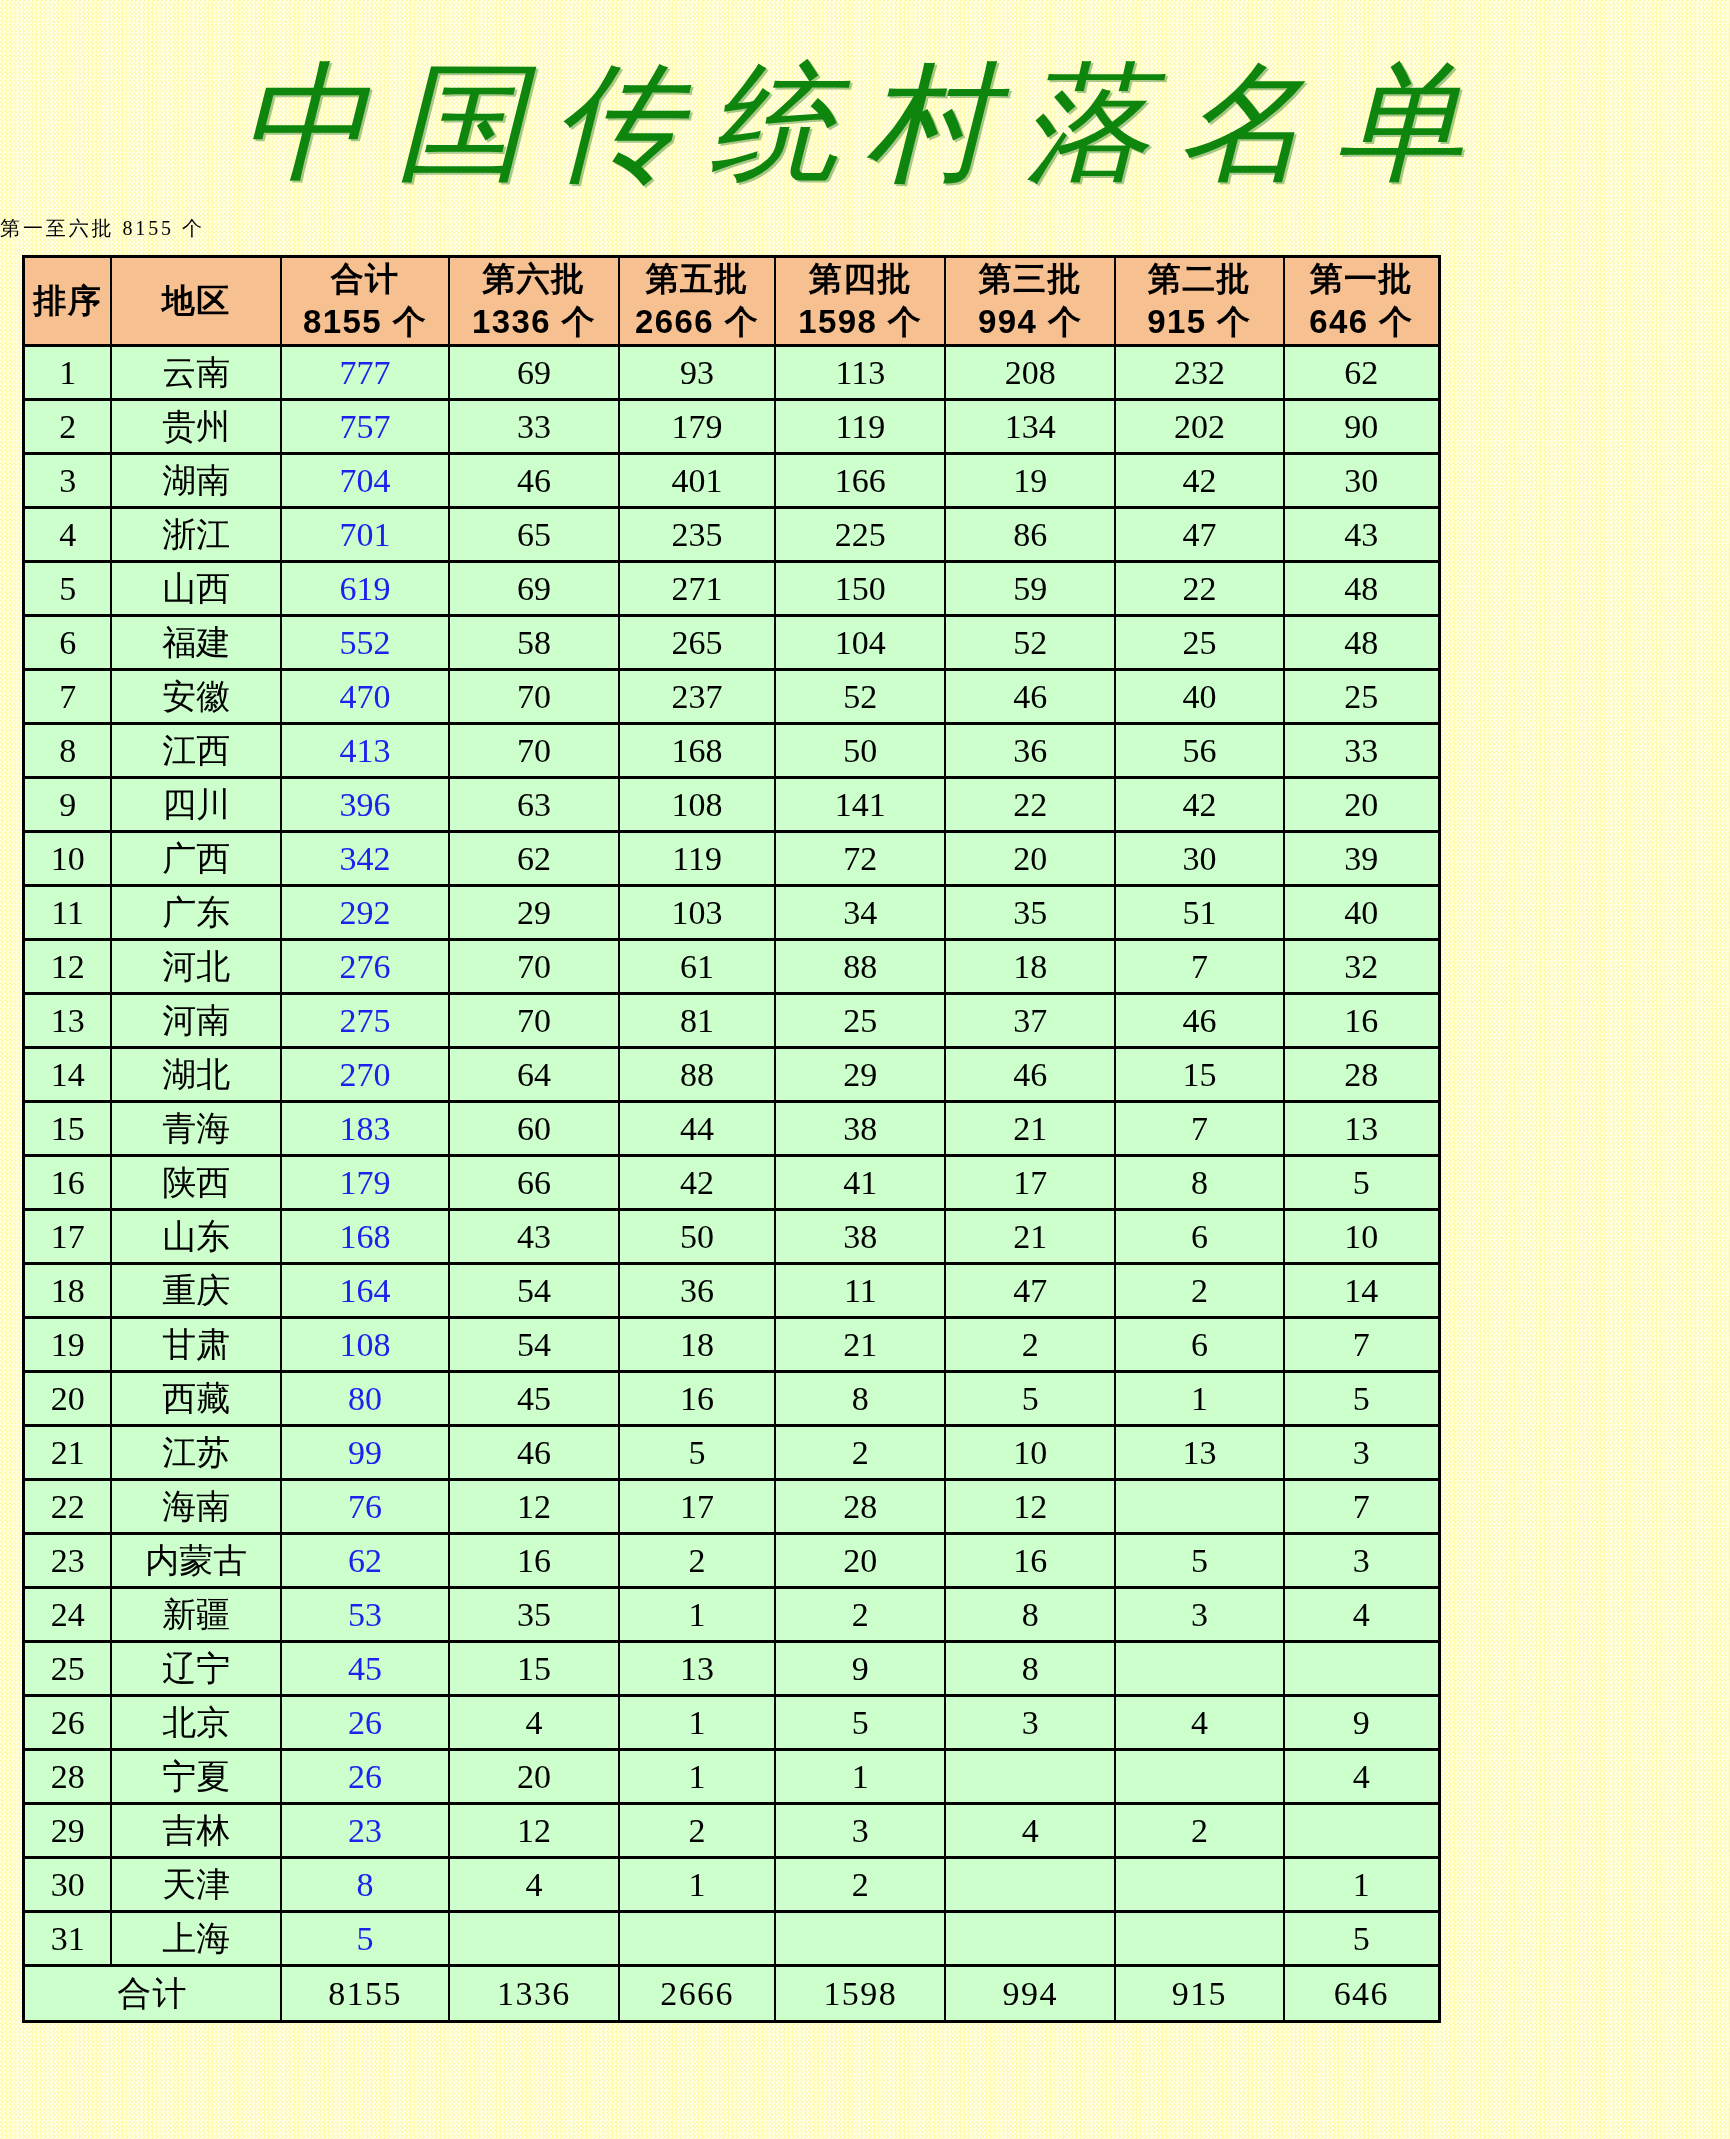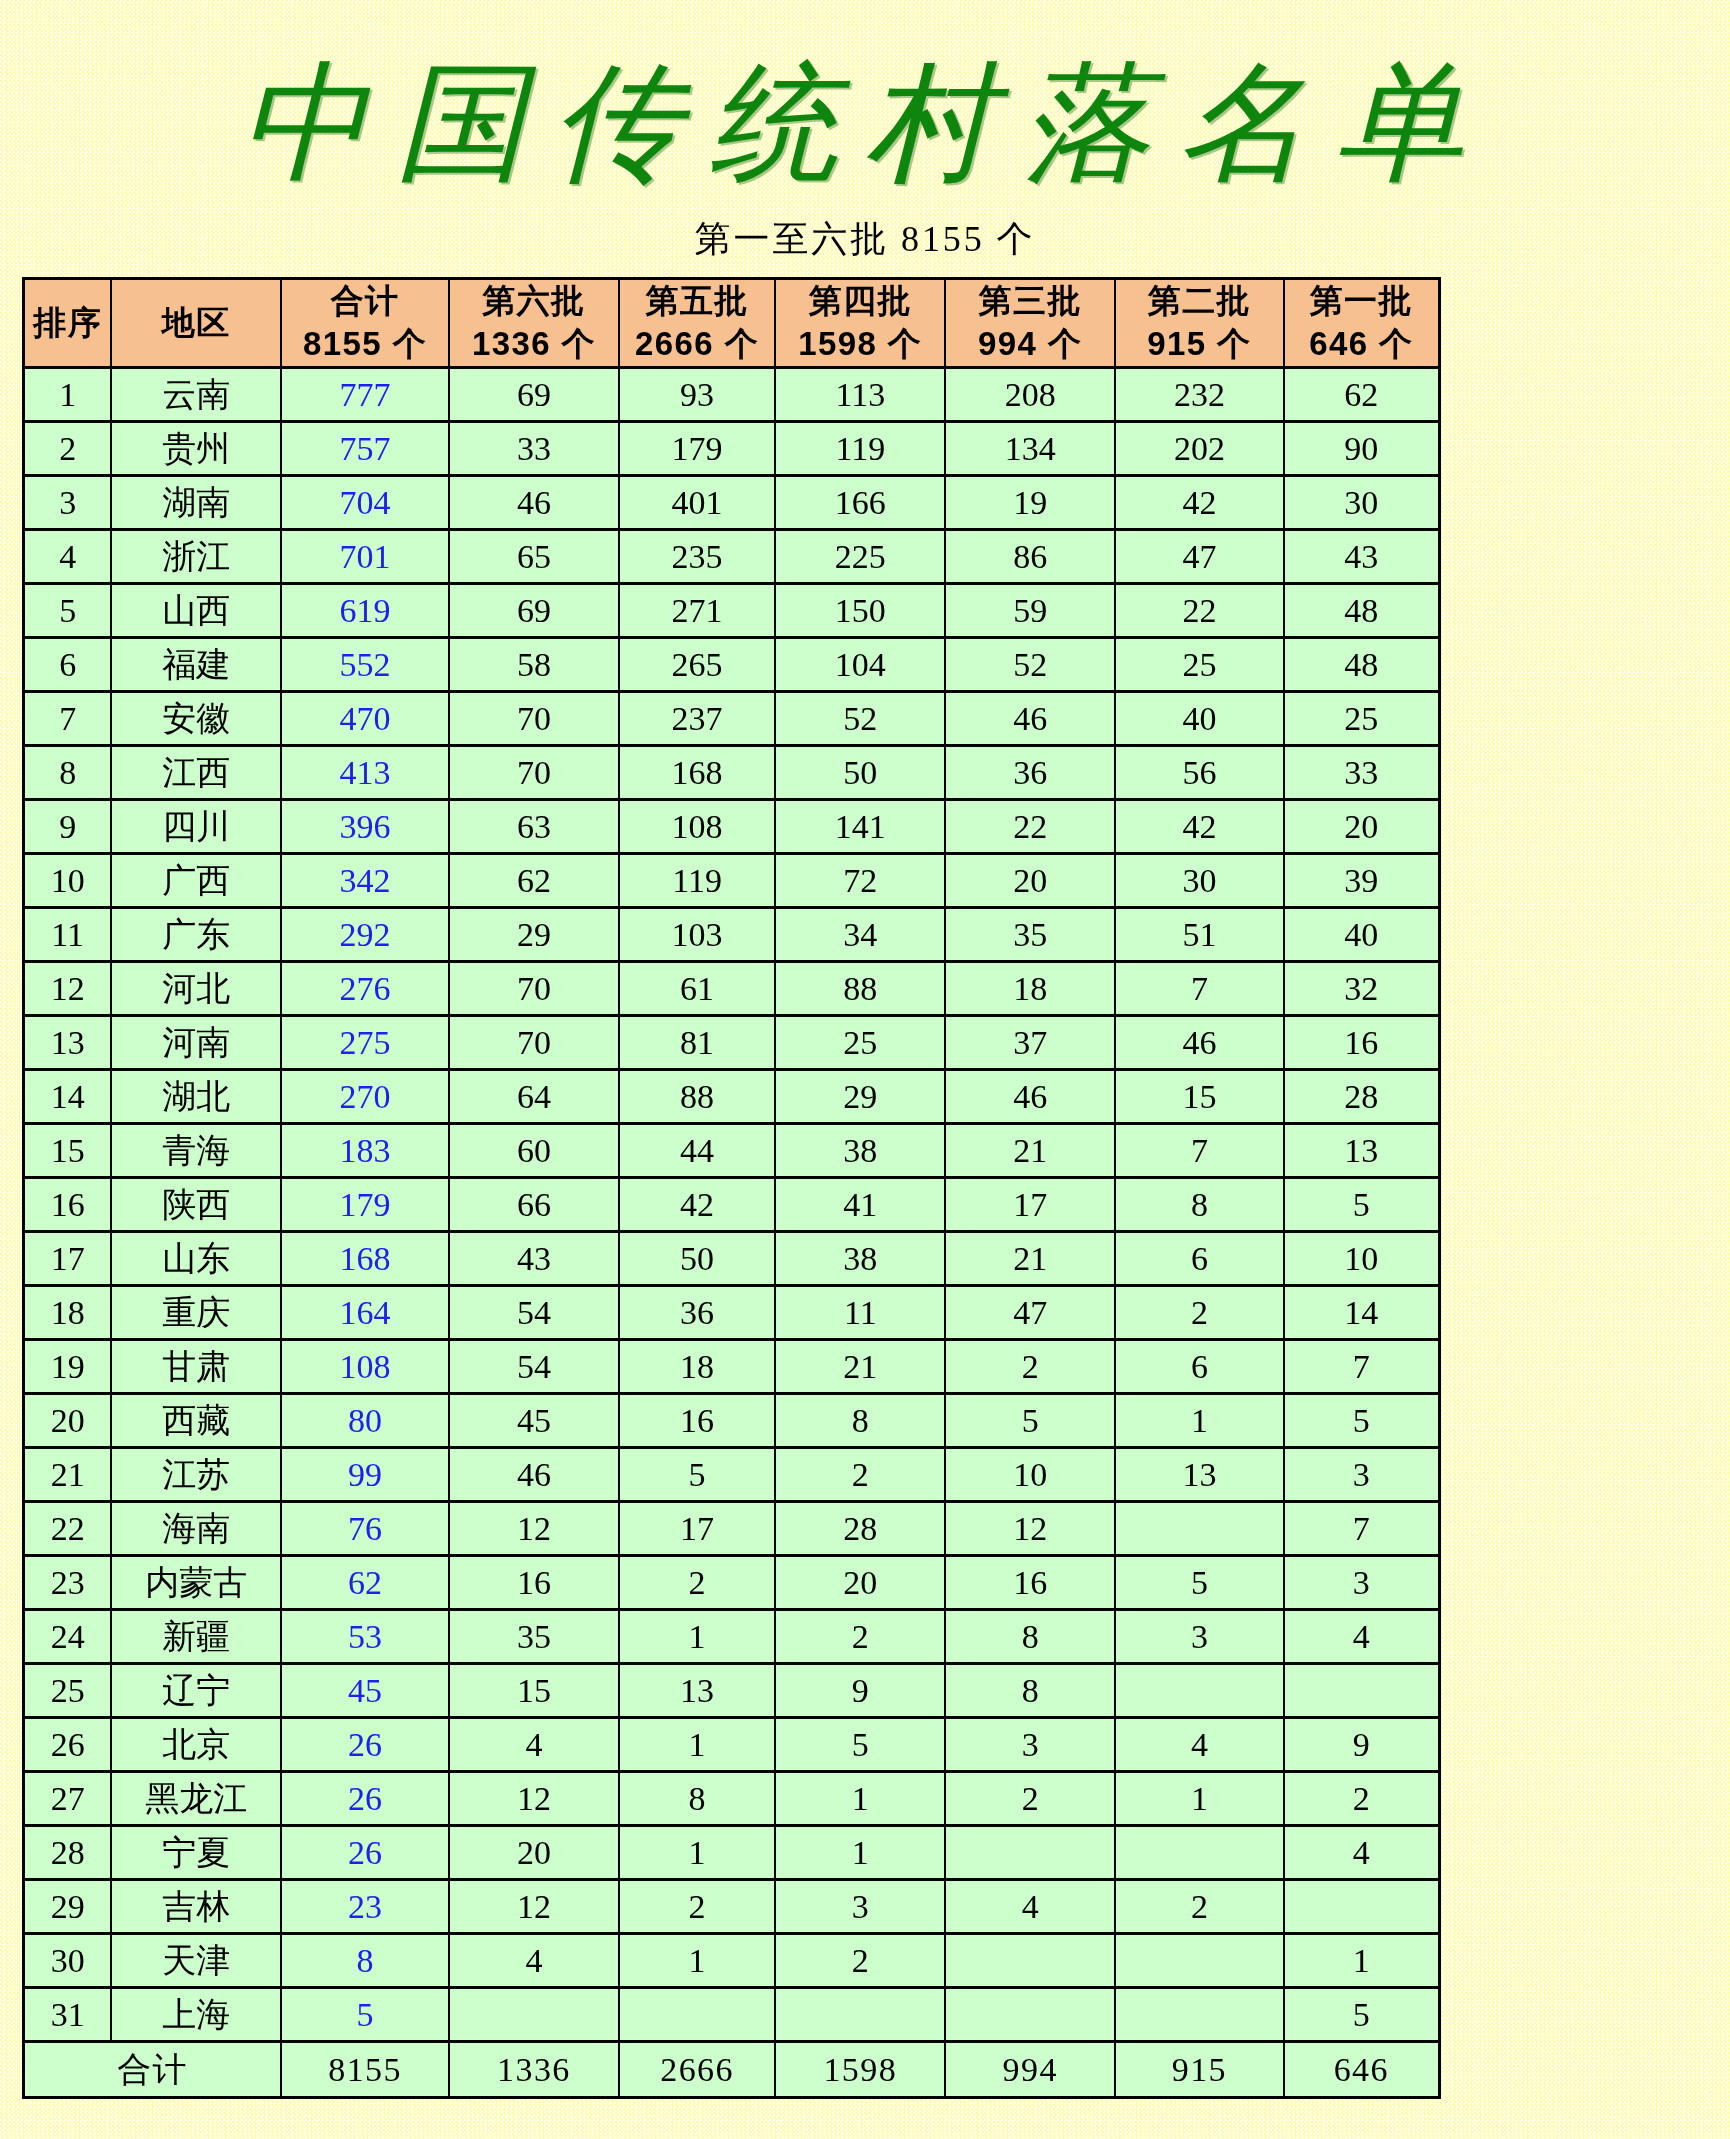--- a/index.html
+++ b/index.html
@@ -41,8 +41,8 @@
   }
   .subtitle{
     margin-top:19px;
-    text-align:center;
-    font-size:36px;
+    text-align:left;
+    font-size:20px;
     letter-spacing:2.9px;
   }
 

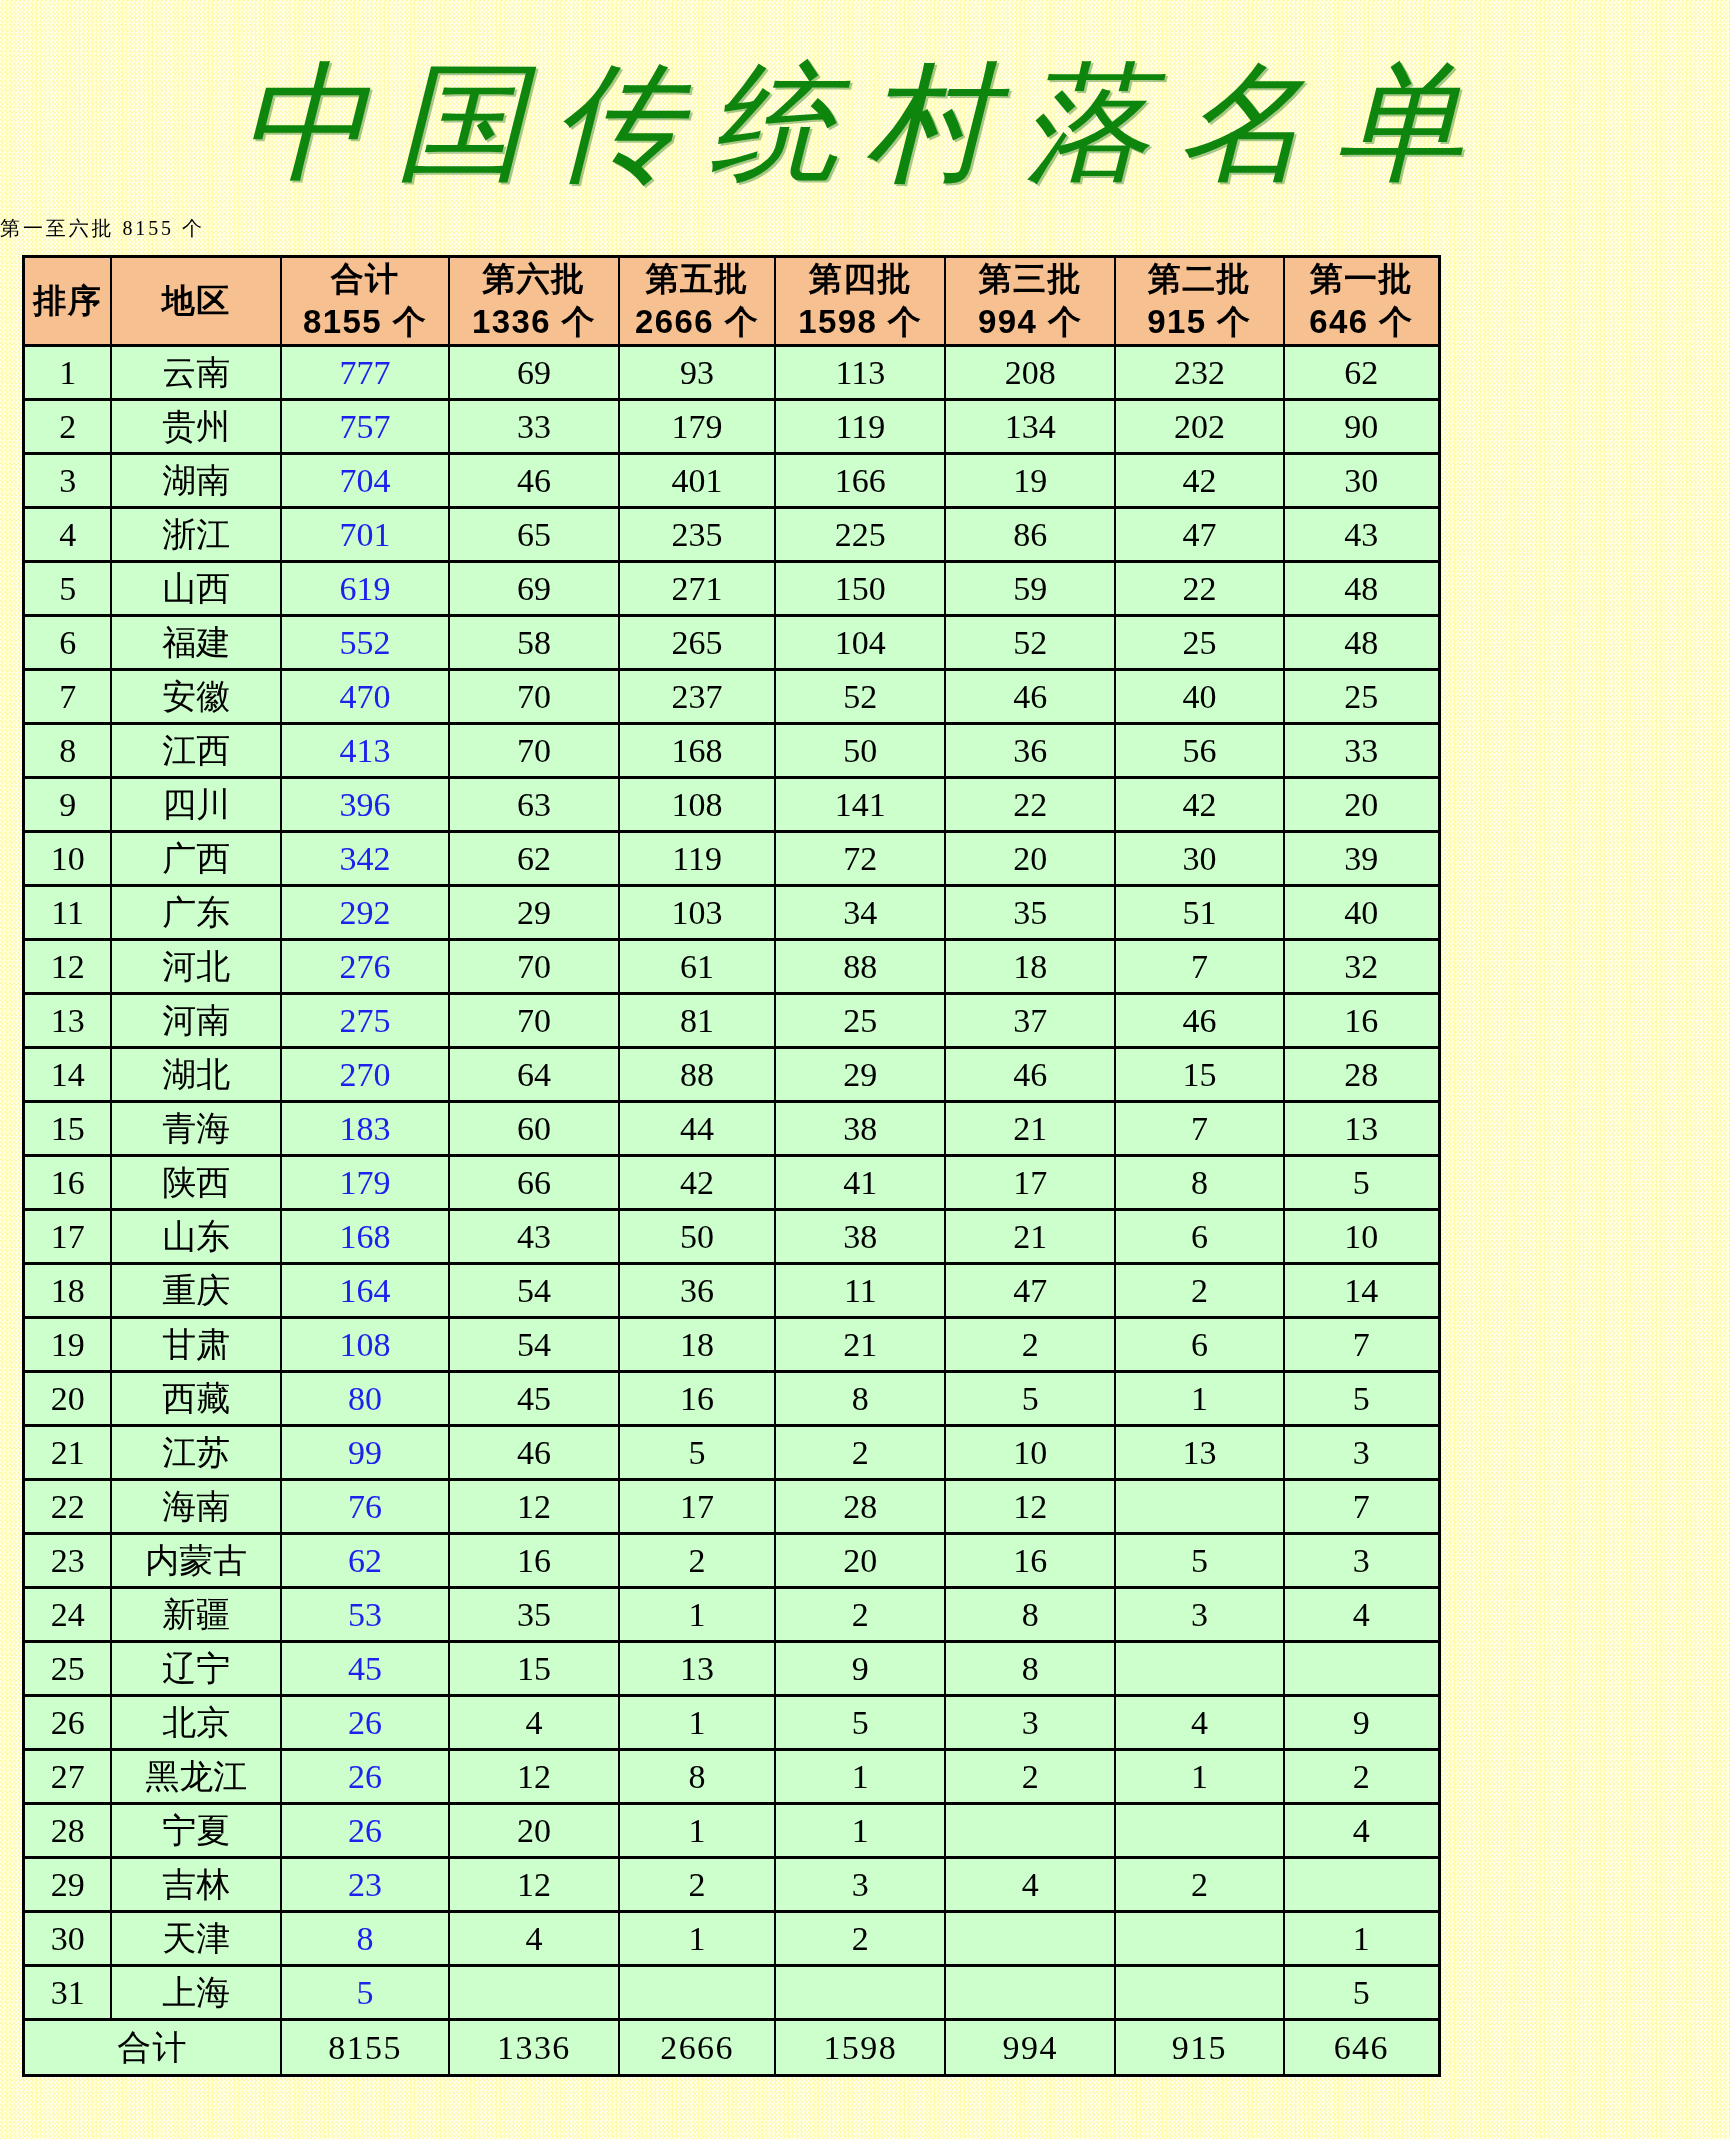--- a/index.html
+++ b/index.html
@@ -427,17 +427,6 @@
           <td>9</td>
         </tr>
         <tr>
-          <td>27</td>
-          <td>黑龙江</td>
-          <td class="total-col">26</td>
-          <td>12</td>
-          <td>8</td>
-          <td>1</td>
-          <td>2</td>
-          <td>1</td>
-          <td>2</td>
-        </tr>
-        <tr>
           <td>28</td>
           <td>宁夏</td>
           <td class="total-col">26</td>

